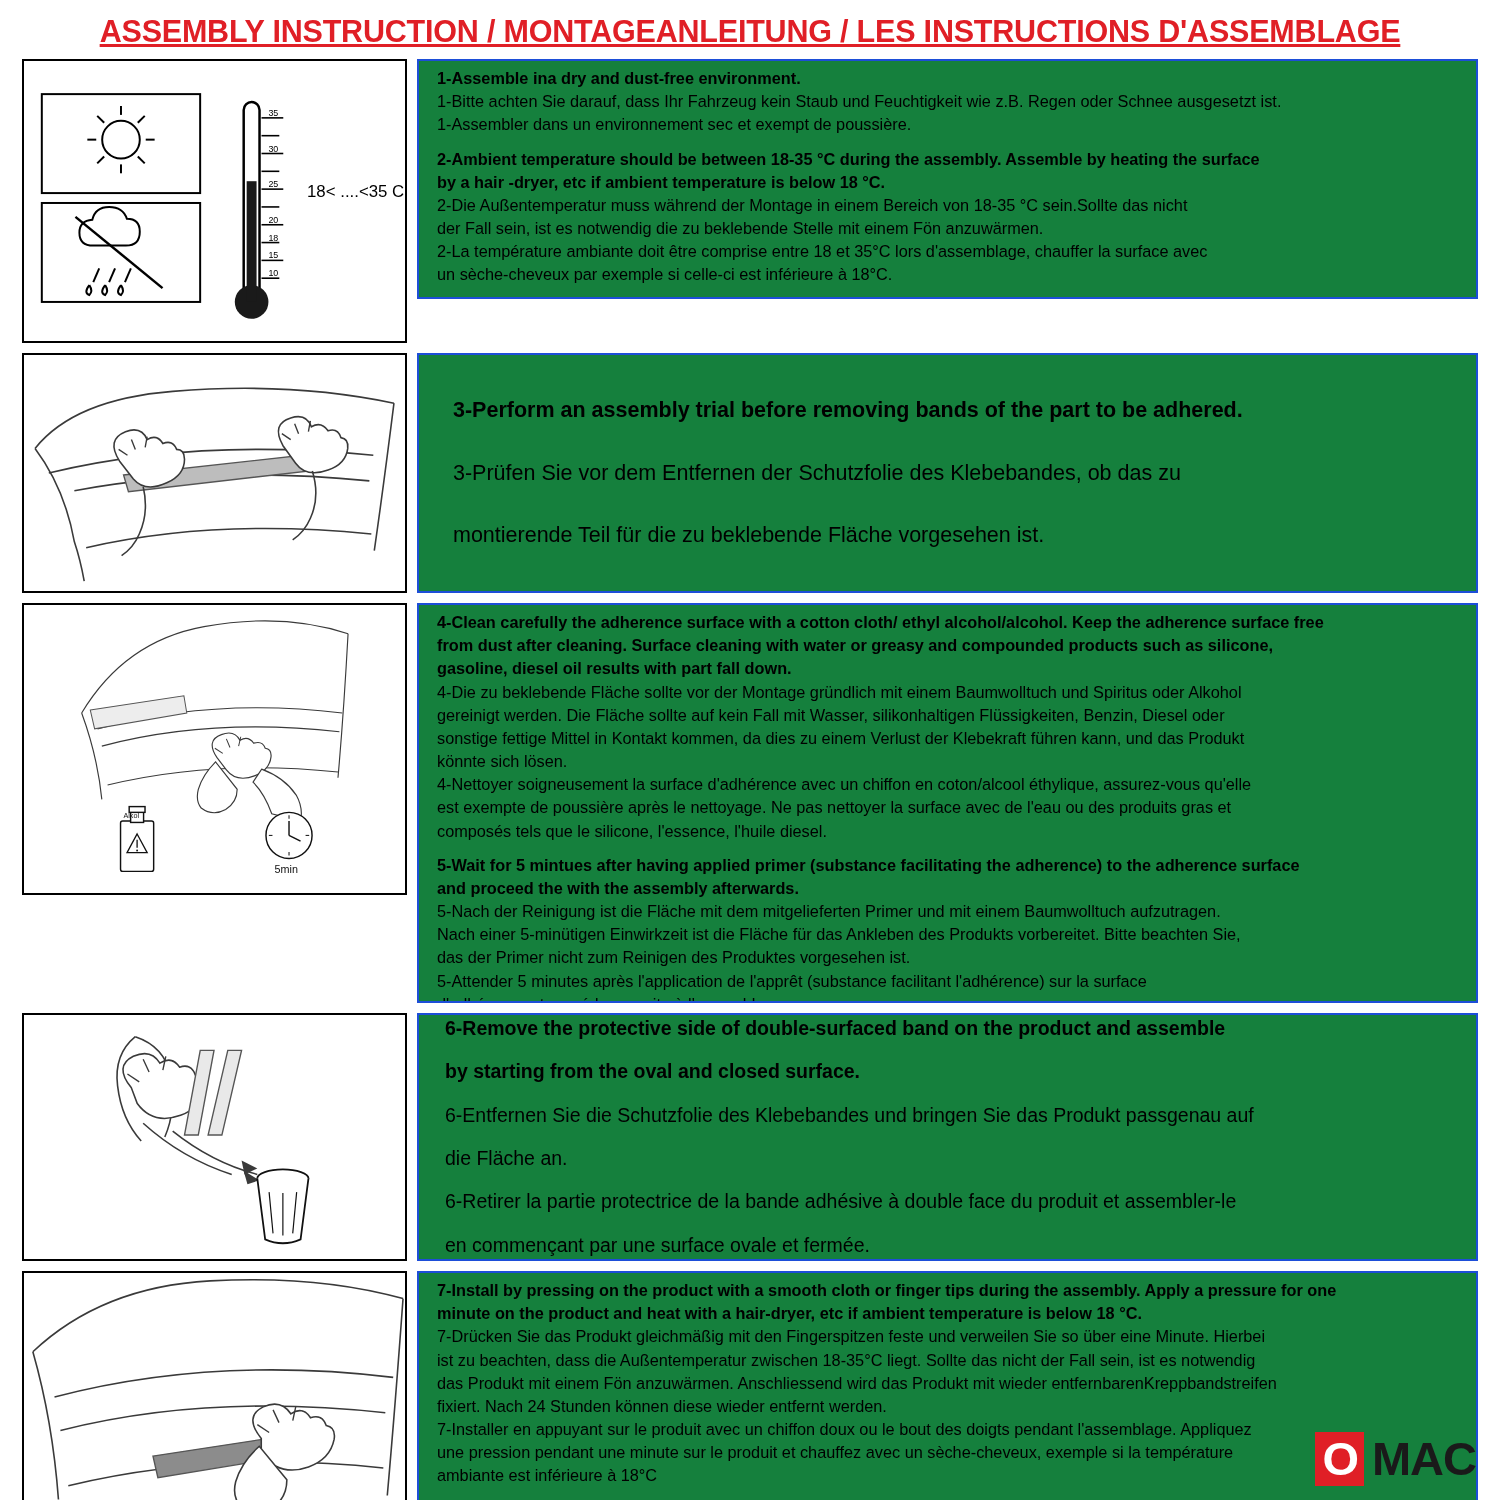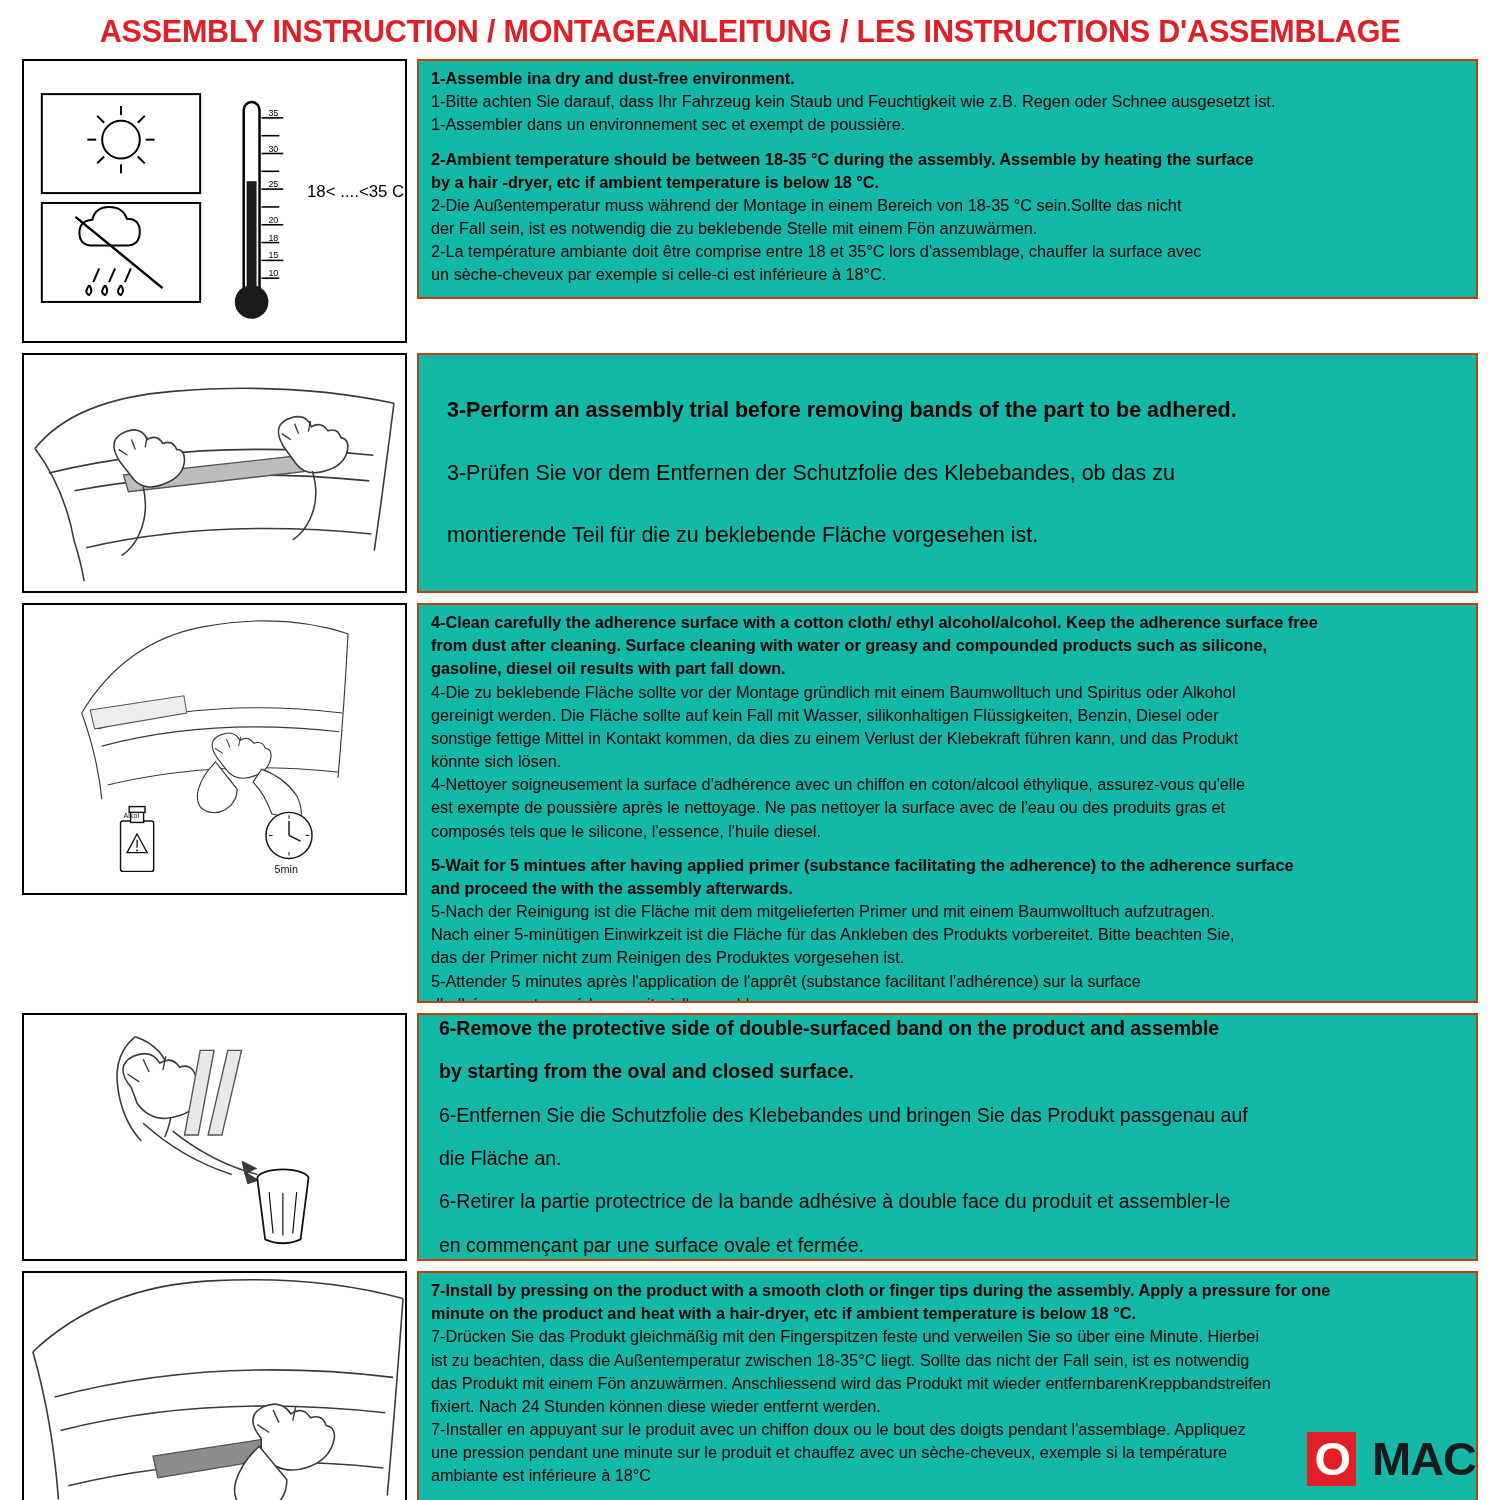--- a/index.html
+++ b/index.html
@@ -29,6 +29,7 @@
     text-align: center;
     padding: 4px 0 10px 0;
     white-space: nowrap;
+    text-decoration: underline;
   }
   .grid {
     display: flex;

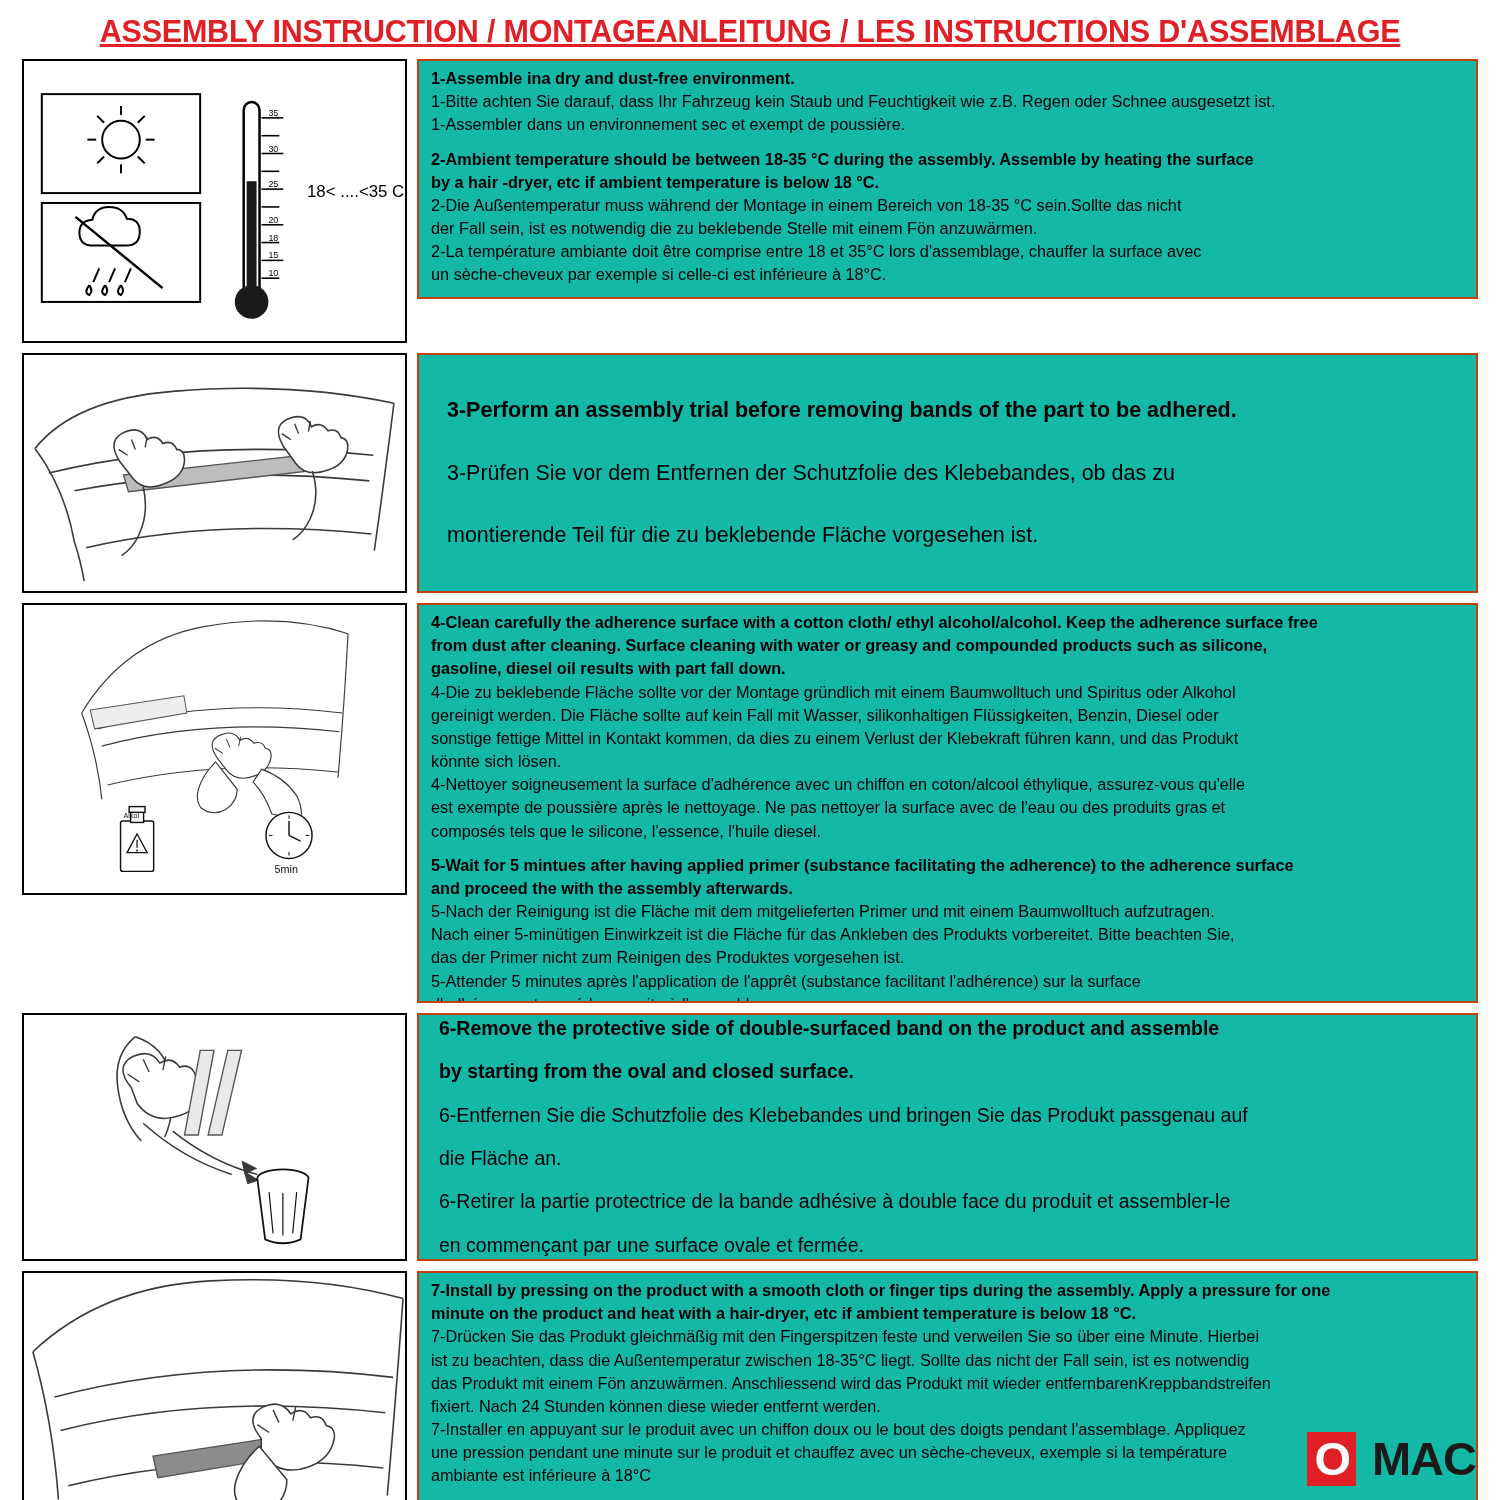--- a/index.html
+++ b/index.html
@@ -51,11 +51,11 @@
   }
   .cell-txt {
     flex: 1;
-    border: 2px solid #c2410c;
+    border: 2px solid #1d4ed8;
     box-sizing: border-box;
-    padding: 7px 10px 7px 12px;
+    padding: 7px 10px 7px 18px;
     overflow: hidden;
-    background: #14b8a6;
+    background: #15803d;
   }
   .p {
     font-size: 16.3px;

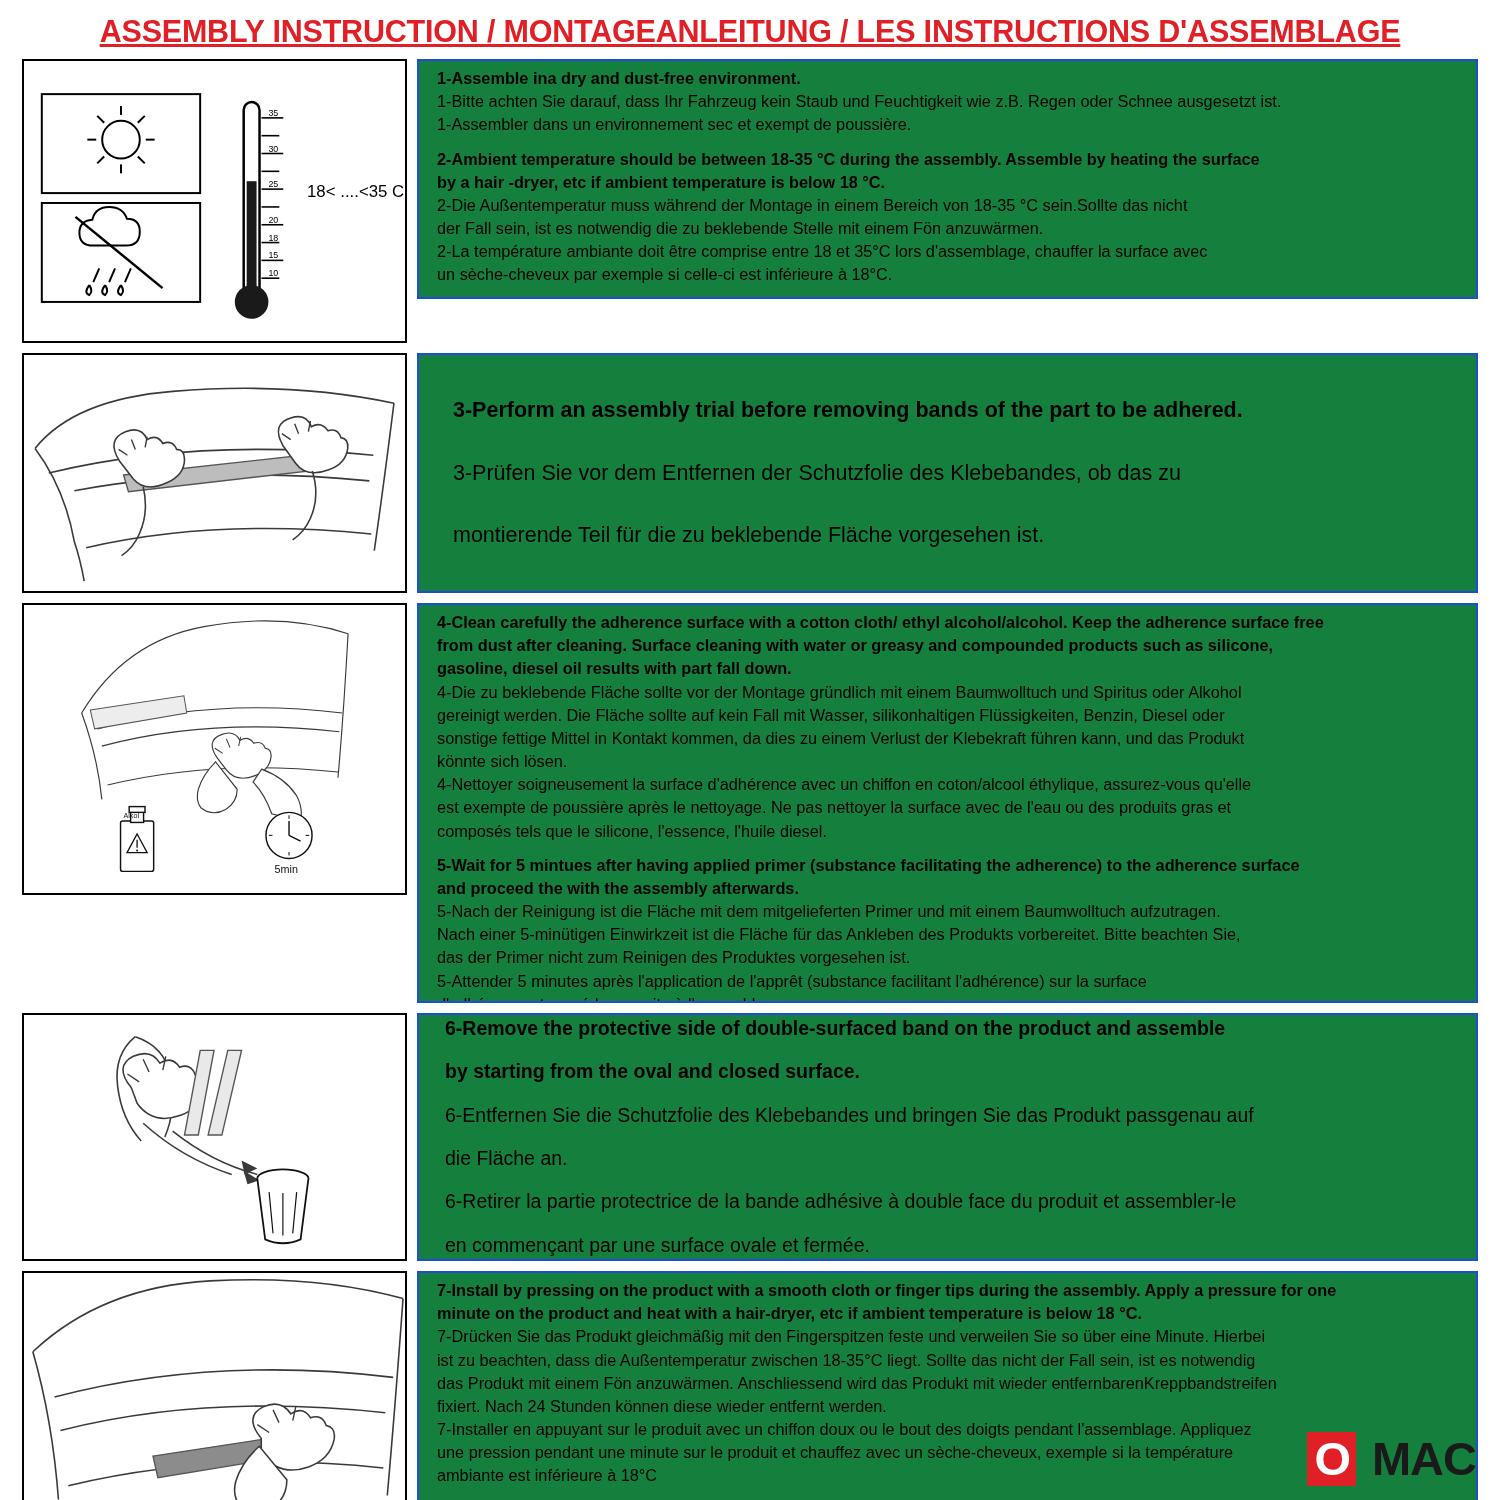--- a/index.html
+++ b/index.html
@@ -101,7 +101,7 @@
     font-size: 47px;
     line-height: 54px;
     letter-spacing: -1px;
-    padding-left: 16px;
+    padding-left: 8px;
   }
 </style>
 </head>

